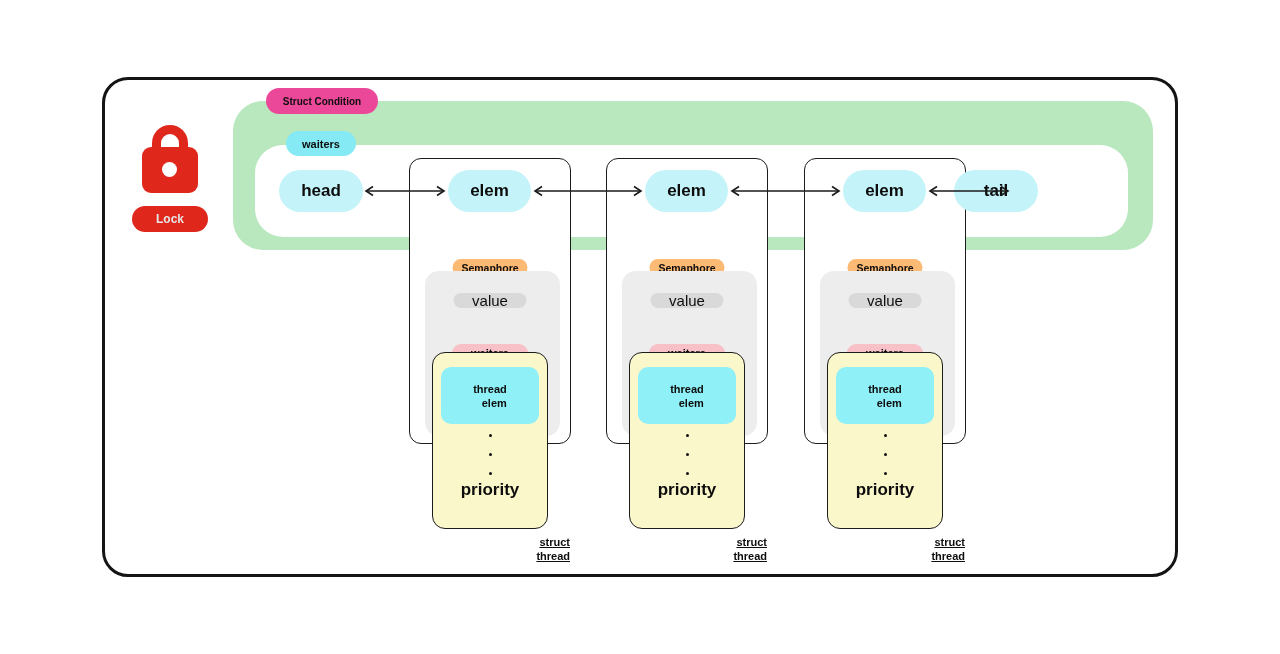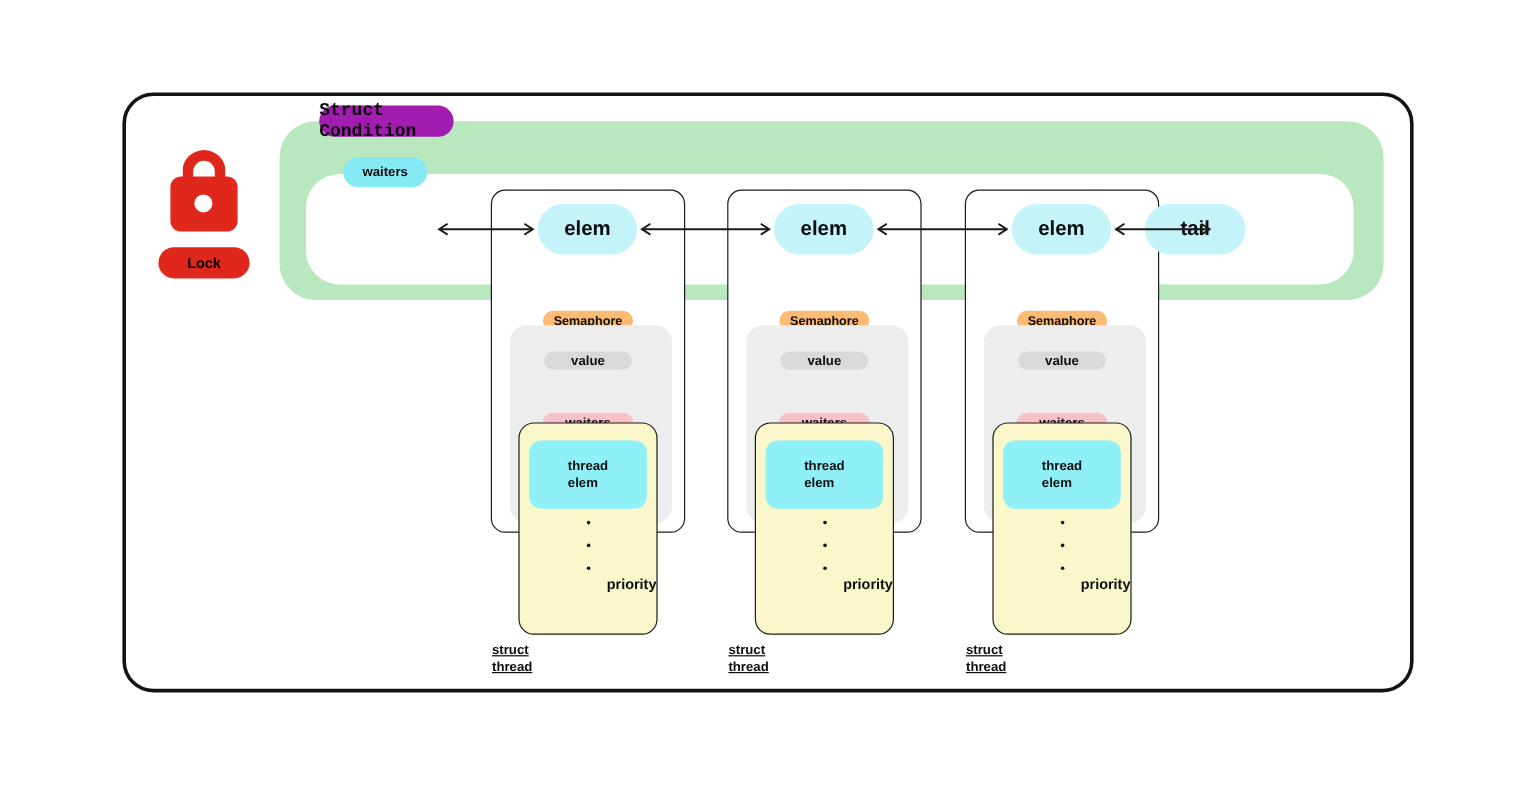--- a/index.html
+++ b/index.html
@@ -52,8 +52,8 @@
   }
   .sc-badge {
     left: 266px; top: 88px; width: 112px; height: 26px;
-    background: #a21caf; border-radius: 13px;
-    font-size: 15px; font-weight: 700; font-family: Liberation Mono, monospace;
+    background: #ec4899; border-radius: 13px;
+    font-size: 10px; font-weight: 700;
   }
   .white-panel {
     left: 255px; top: 145px; width: 873px; height: 92px;

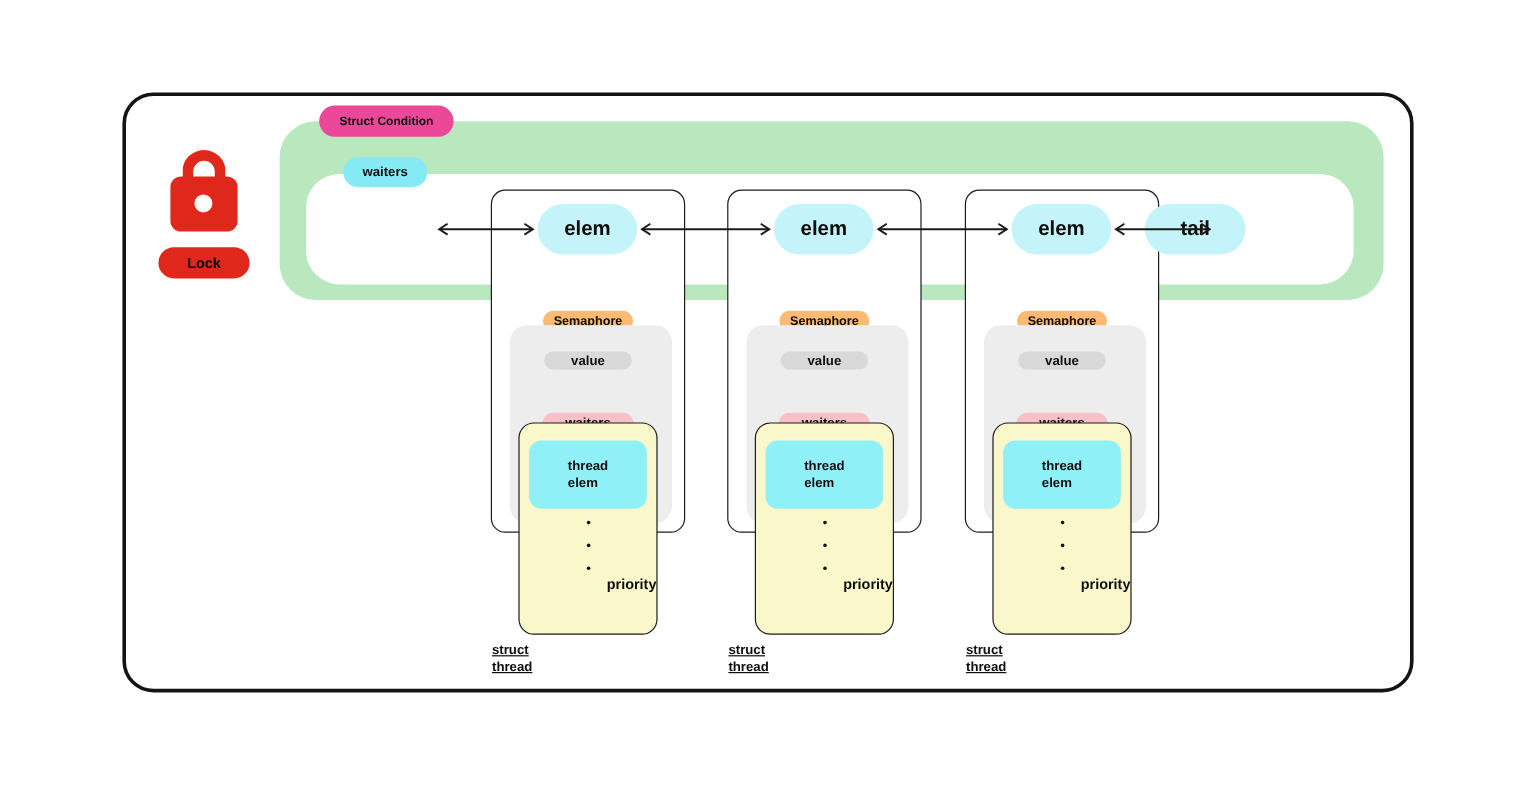--- a/index.html
+++ b/index.html
@@ -206,6 +206,7 @@
 thread</div>
   </div>
 
+  <div class="abs flexc node-pill n-head">head</div>
   <div class="abs flexc node-pill n-elem1">elem</div>
   <div class="abs flexc node-pill n-elem2">elem</div>
   <div class="abs flexc node-pill n-elem3">elem</div>

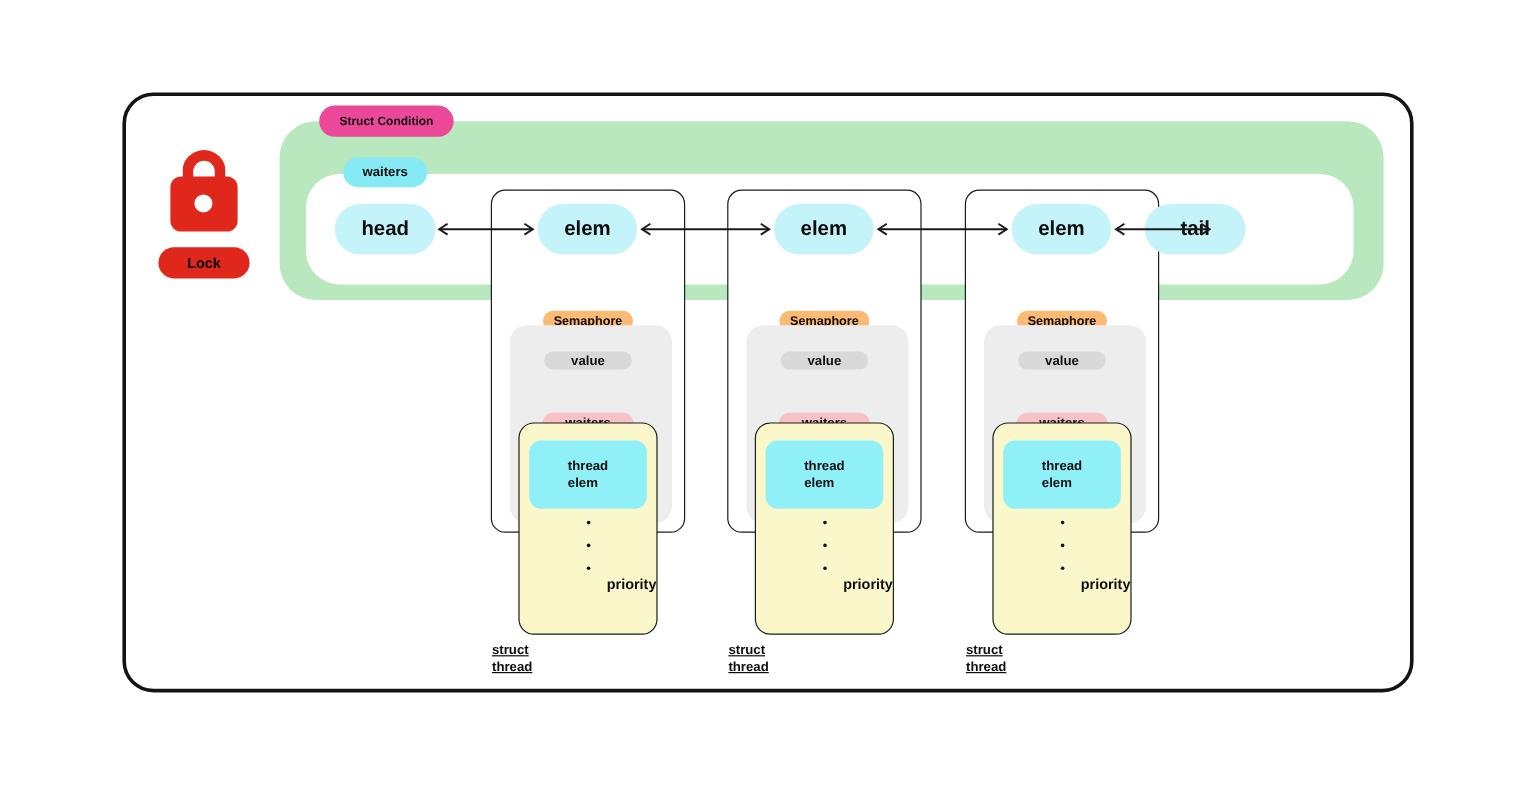--- a/index.html
+++ b/index.html
@@ -42,7 +42,7 @@
   .lock-pill {
     left: 132px; top: 206px; width: 76px; height: 26px;
     background: #e0271c; border-radius: 13px;
-    color: #000000; font-size: 12px; font-weight: 700;
+    color: #e5e5e5; font-size: 12px; font-weight: 700;
   }
 
   

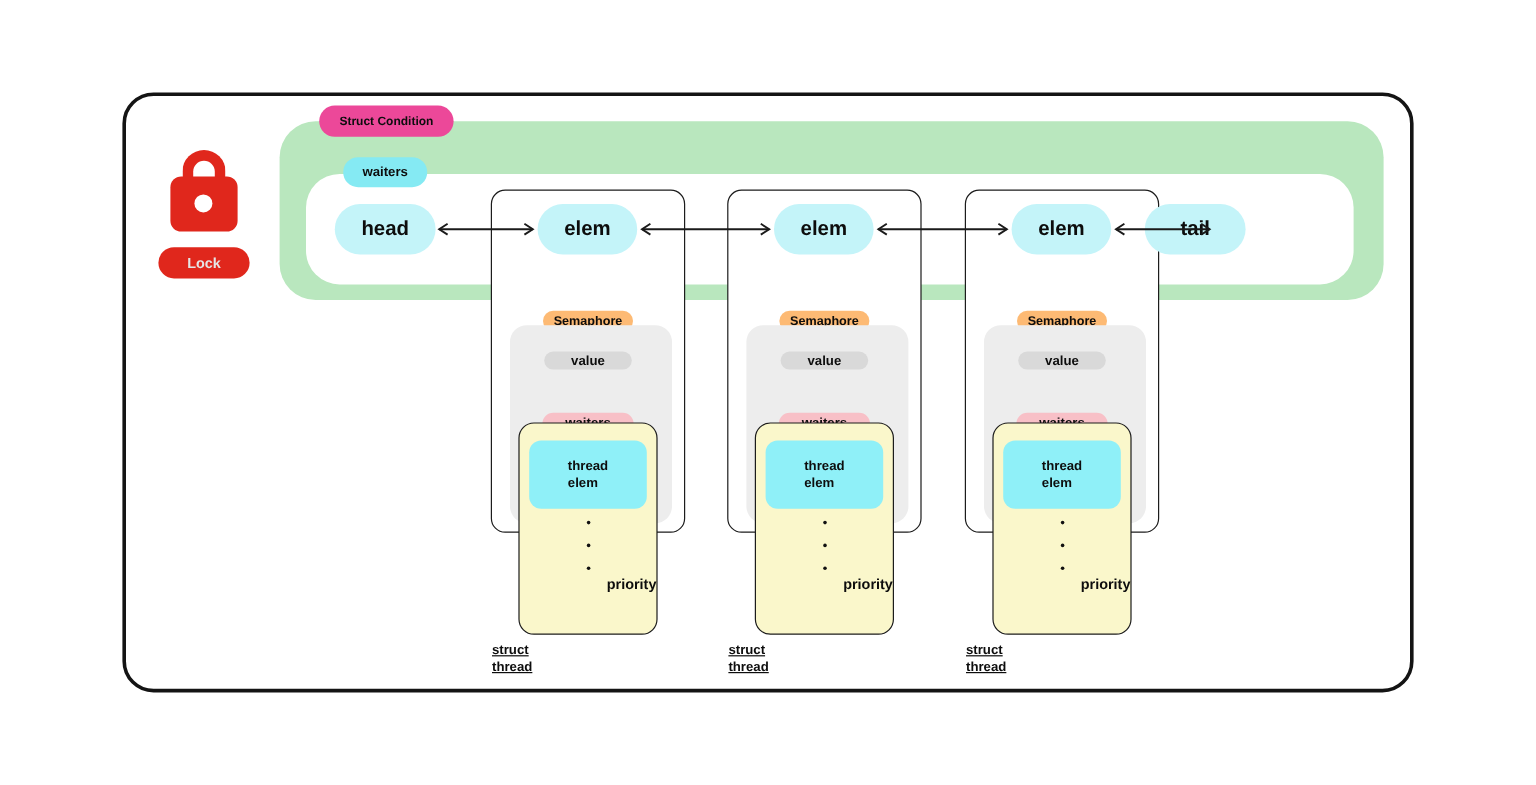--- a/index.html
+++ b/index.html
@@ -89,7 +89,7 @@
     left: 50%; transform: translateX(-50%);
     top: 134px; width: 73px; height: 15px;
     background: #d9d9d9; border-radius: 10px;
-    font-size: 11px; font-weight: 700;
+    font-size: 15px; font-weight: 400;
   }
   .waiters-pink-badge {
     left: 50%; transform: translateX(-50%);

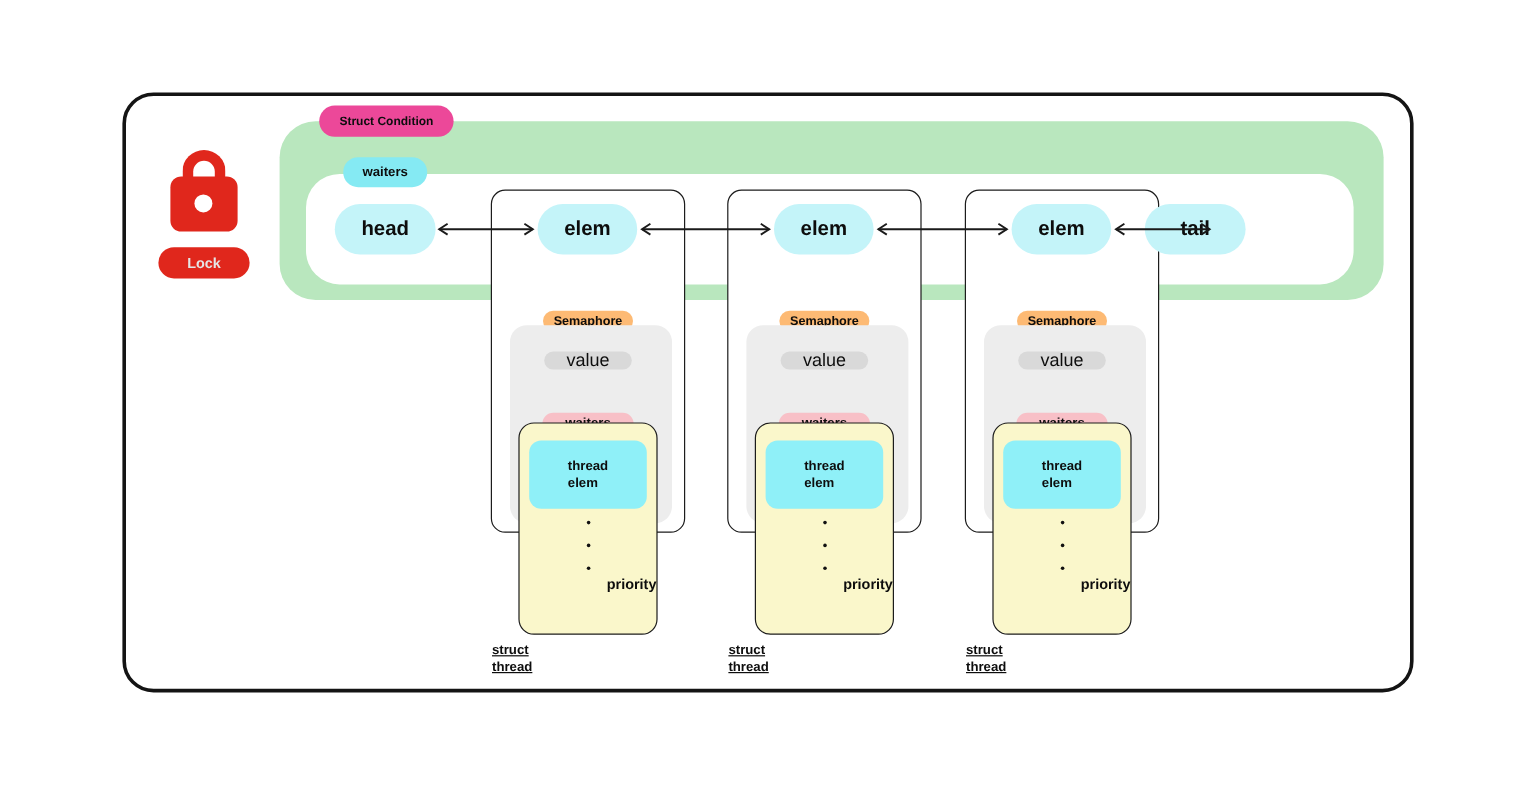--- a/index.html
+++ b/index.html
@@ -17,7 +17,7 @@
   }
   .abs { position: absolute; }
   .flexc { display: flex; align-items: center; justify-content: center; }
-  .pre { white-space: pre-line; text-align: left; }
+  .pre { white-space: pre-line; text-align: right; }
 
   
   .outer-box {

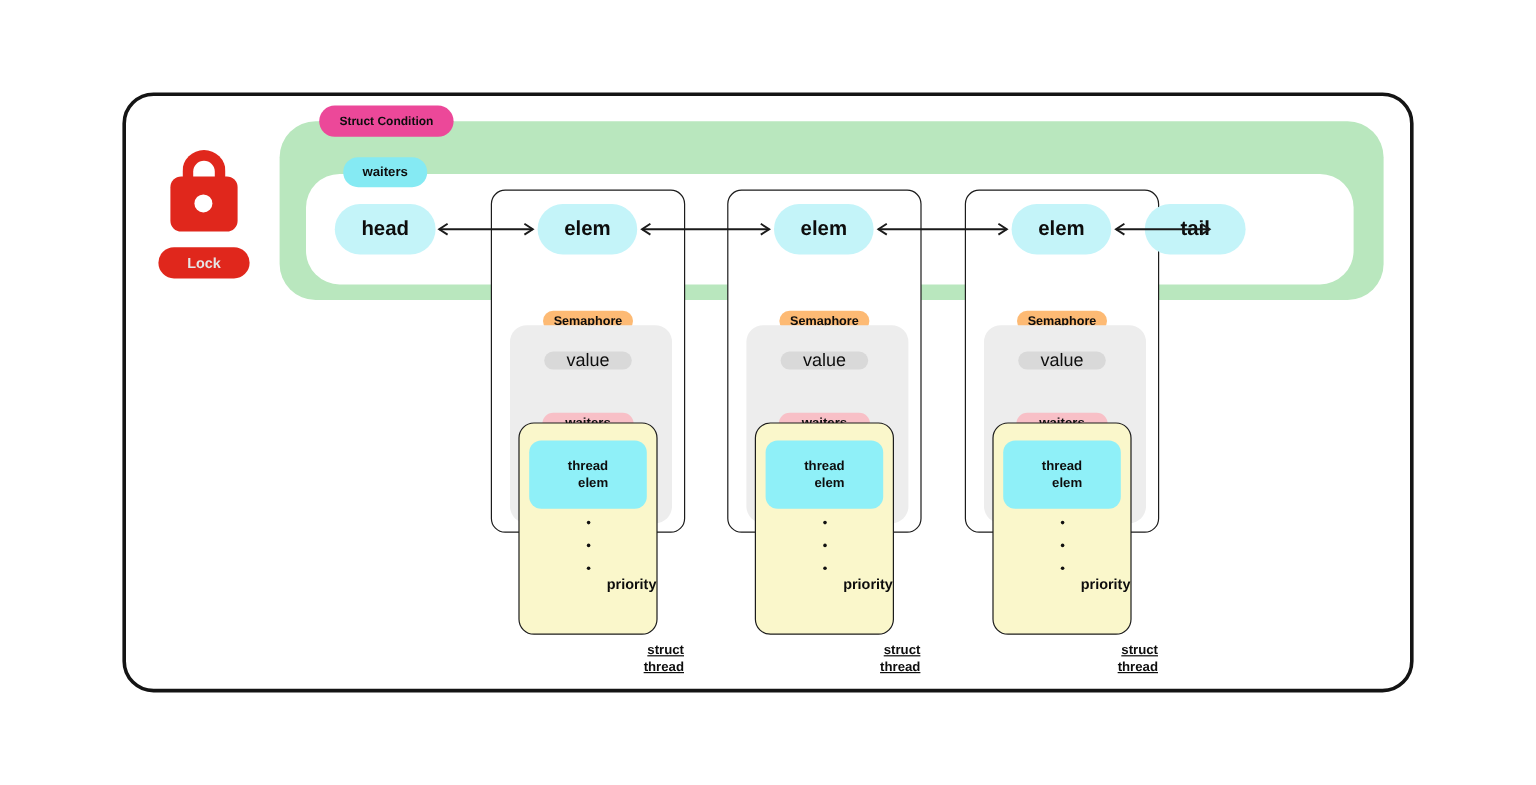--- a/index.html
+++ b/index.html
@@ -115,7 +115,7 @@
   .d1 { top: 81px; } .d2 { top: 100px; } .d3 { top: 119px; }
   .priority-label {
     left: 0; top: 127px; width: 100%;
-    font-size: 12px; font-weight: 700; text-align: right;
+    font-size: 17px; font-weight: 700; text-align: center;
   }
   .caption {
     left: 0; top: 376px; width: 100%;

